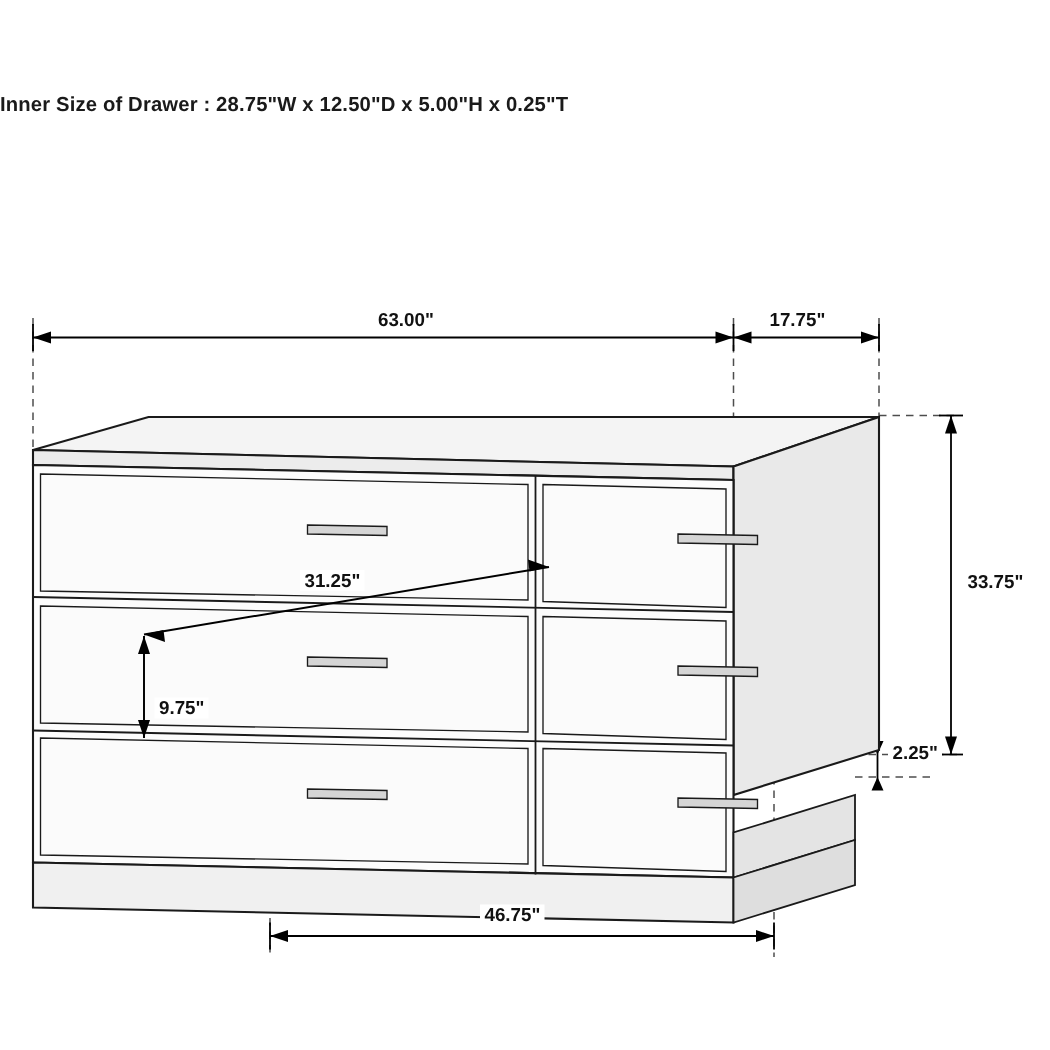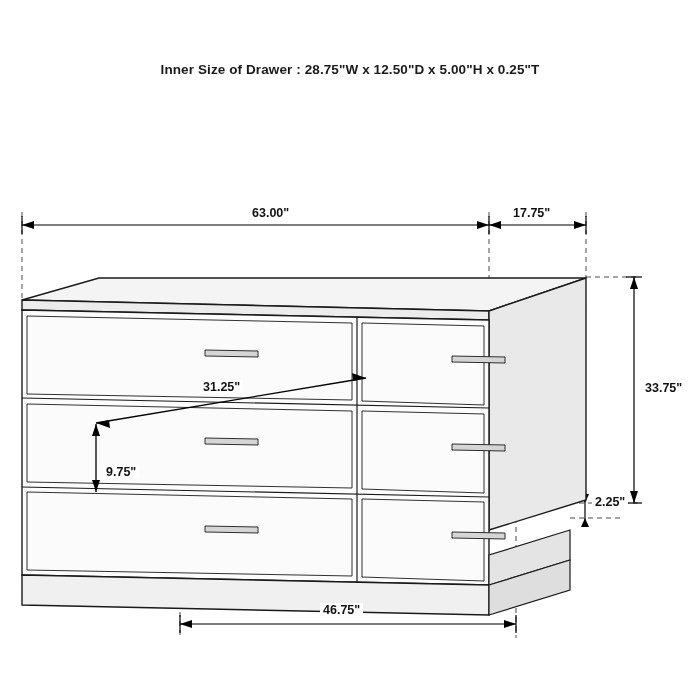--- a/index.html
+++ b/index.html
@@ -22,7 +22,7 @@
     top: 62px;
     left: 0;
     width: 700px;
-    text-align: center;
+    text-align: left;
     font-size: 13.5px;
     font-weight: bold;
     color: #1a1a1a;

